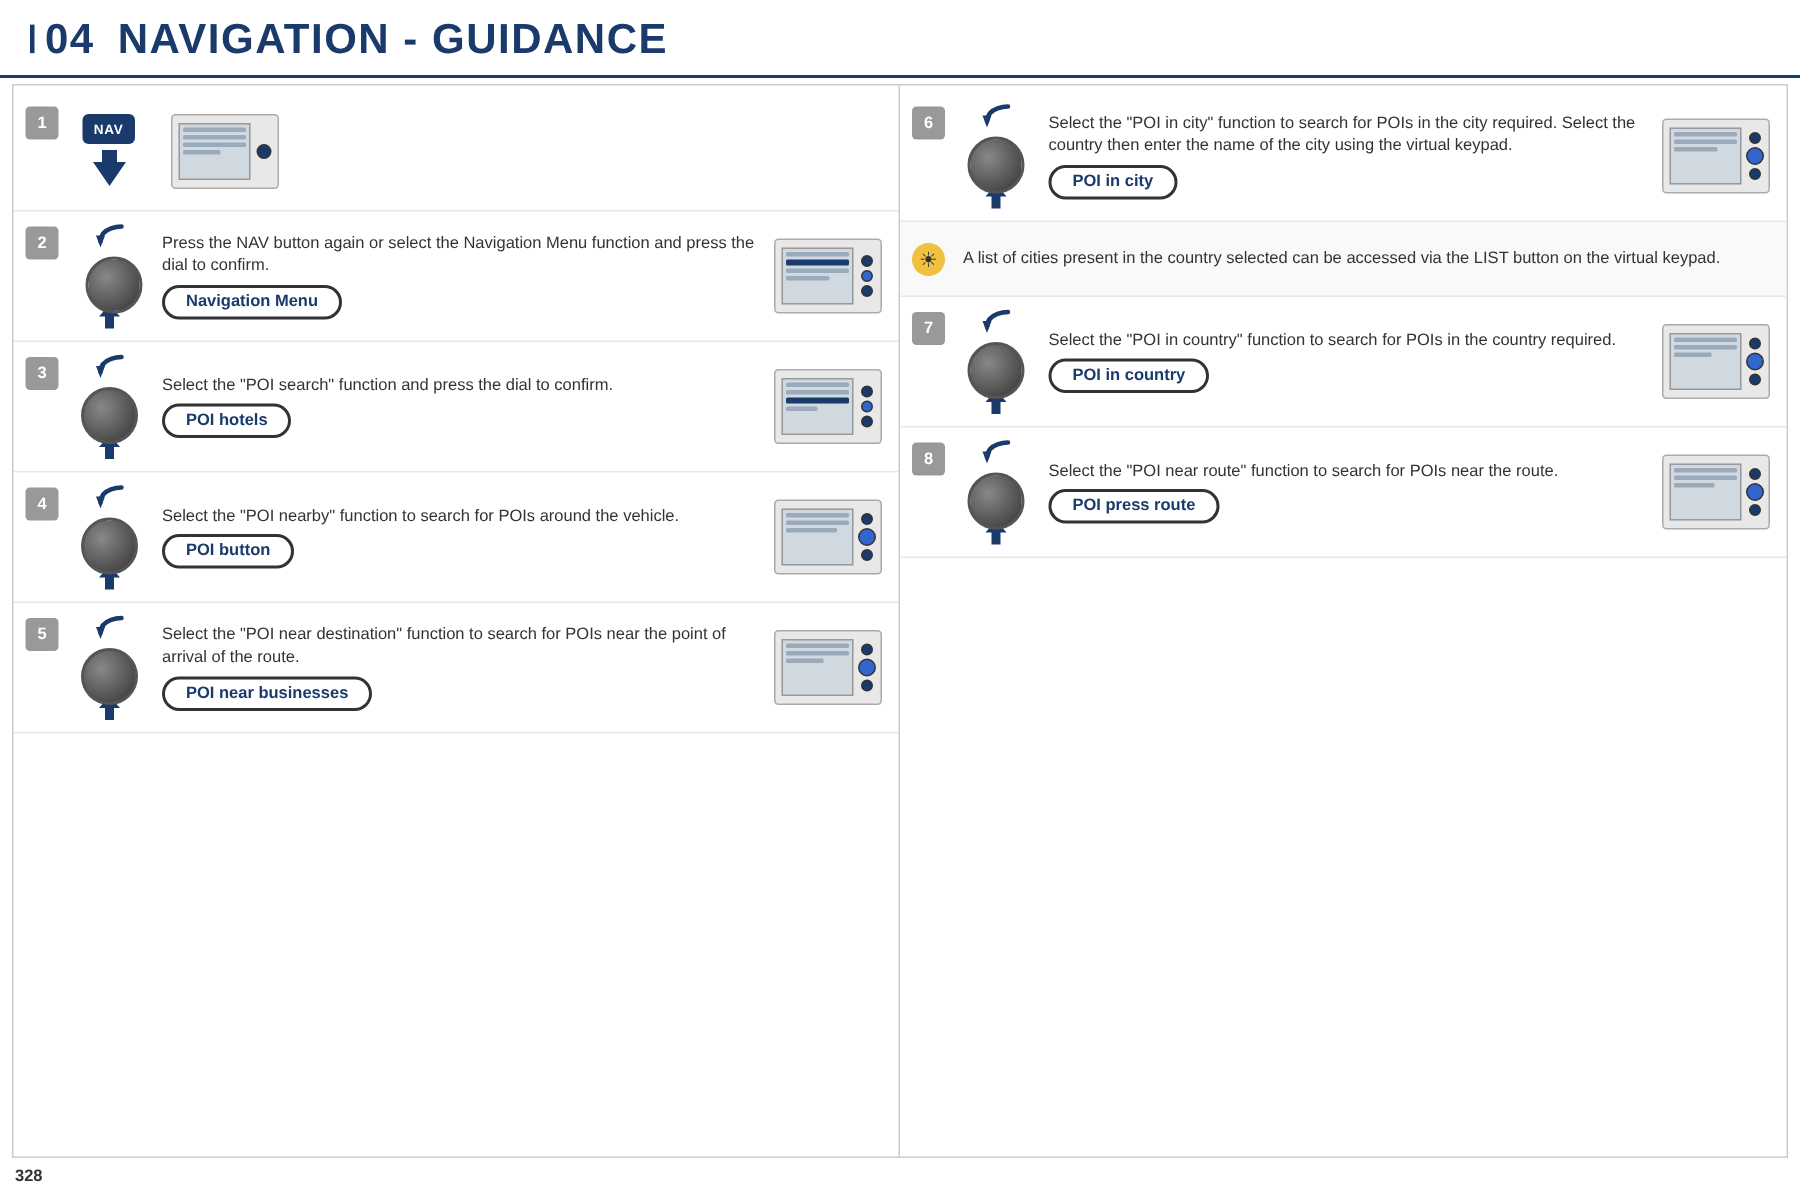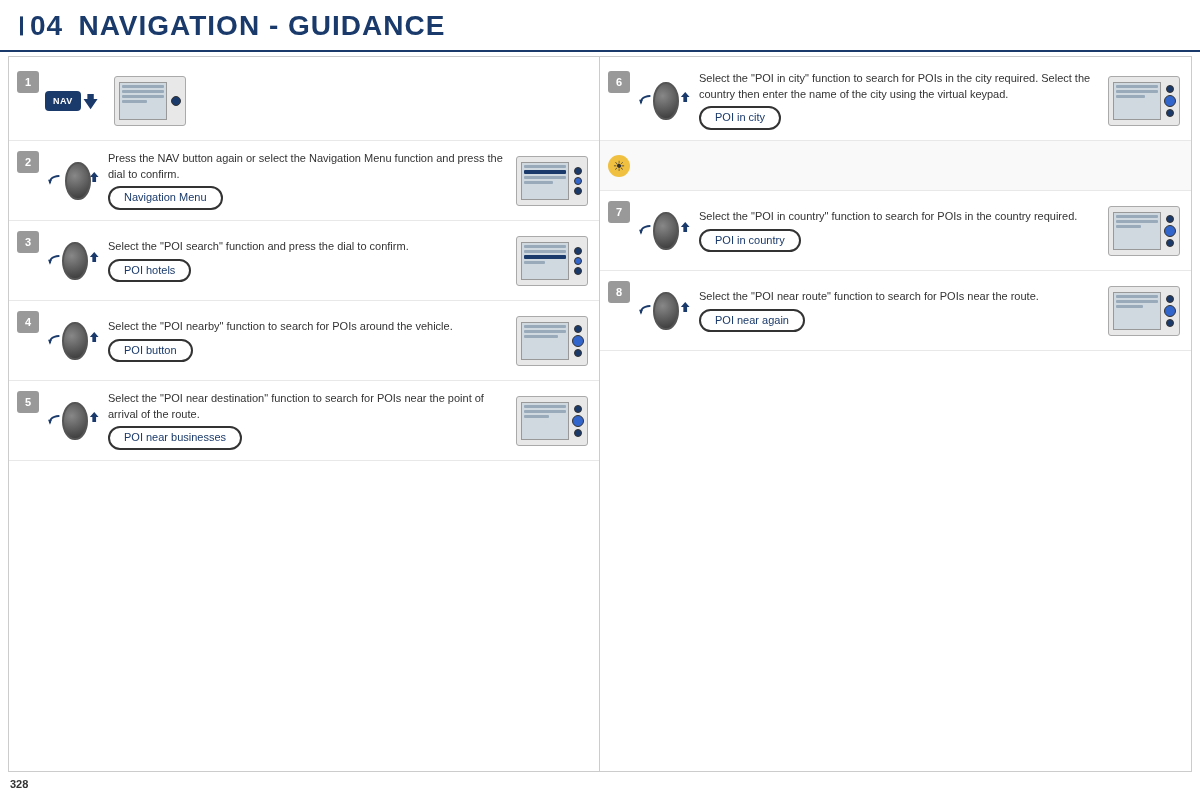--- a/index.html
+++ b/index.html
@@ -247,7 +247,7 @@
 
     .step-icon-wrapper {
       display: flex;
-      flex-direction: row;
+      flex-direction: column;
       align-items: center;
       width: 55px;
       flex-shrink: 0;

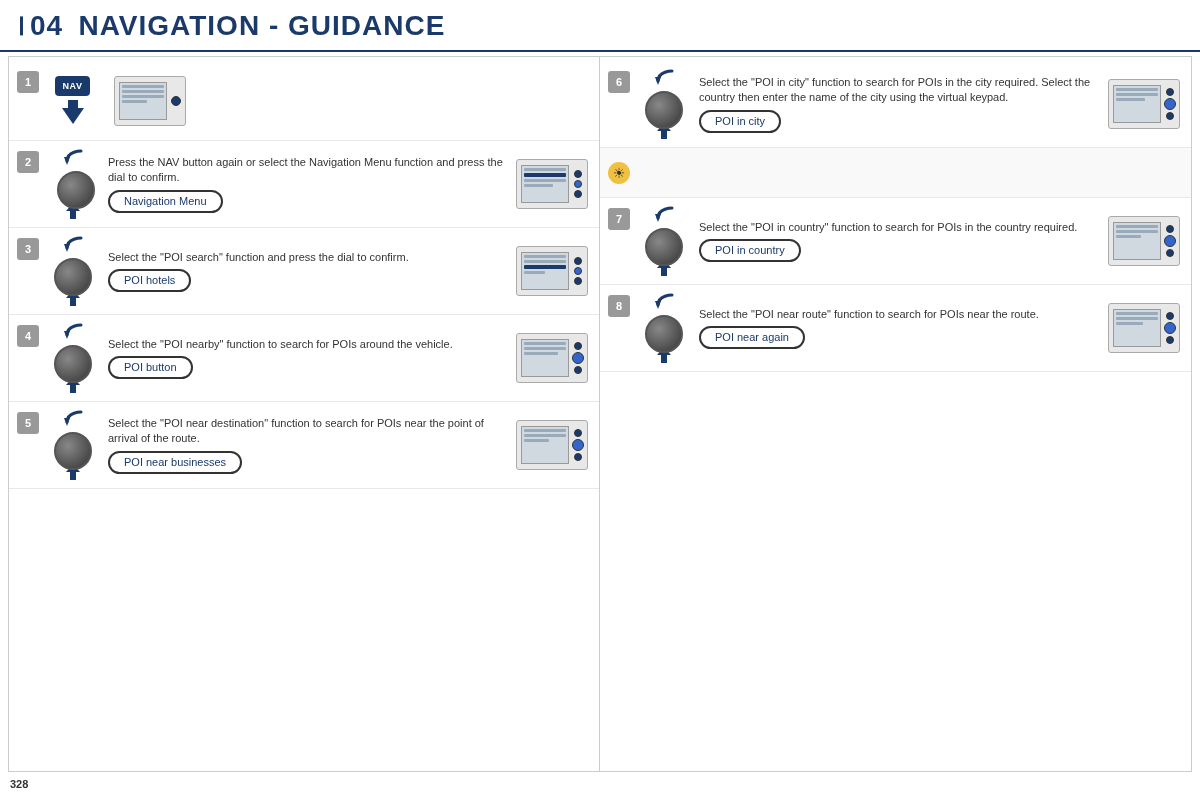--- a/index.html
+++ b/index.html
@@ -147,7 +147,7 @@
       border-radius: 20px;
       padding: 2px 14px;
       font-size: 11px;
-      font-weight: normal;
+      font-weight: bold;
       color: #1a3a6b;
       margin-top: 4px;
     }

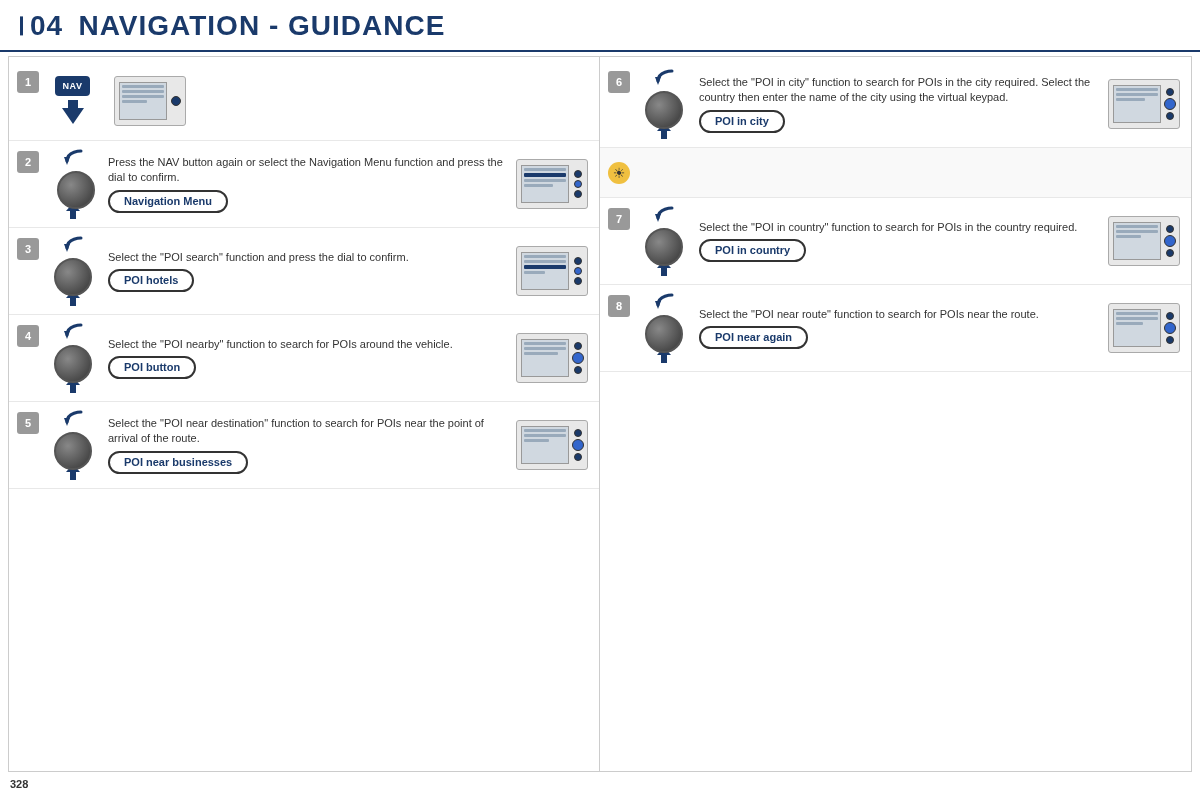--- a/index.html
+++ b/index.html
@@ -475,6 +475,7 @@
 
       <div class="step-row step-row-special" style="min-height:50px;">
         <div class="sun-icon">☀</div>
+        <div class="step-text" style="padding-left:6px;">A list of cities present in the country selected can be accessed via the LIST button on the virtual keypad.</div>
       </div>
 
       <div class="step-row">

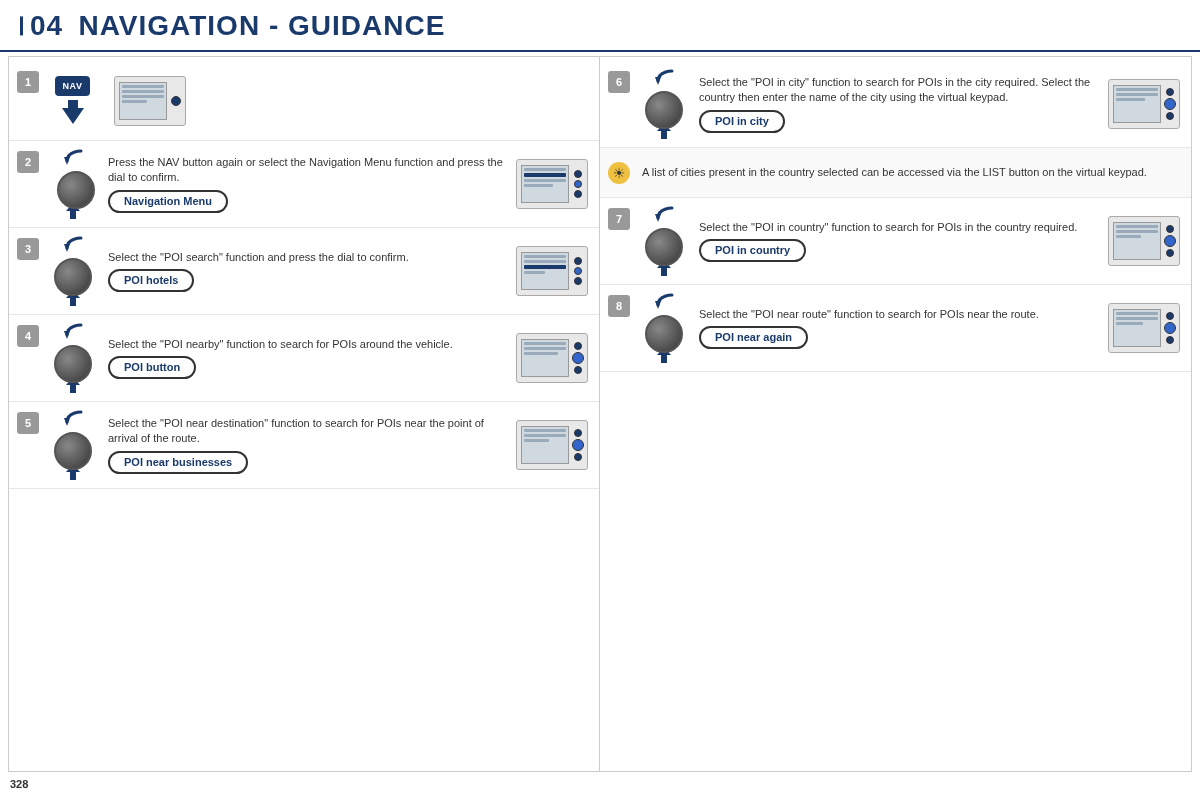--- a/index.html
+++ b/index.html
@@ -526,7 +526,7 @@
         </div>
         <div class="step-text">
           <span>Select the "POI near route" function to search for POIs near the route.</span><br>
-          <span class="step-badge">POI near again</span>
+          <span class="step-badge">POI press route</span>
         </div>
         <div class="device-img">
           <div class="device-box">

